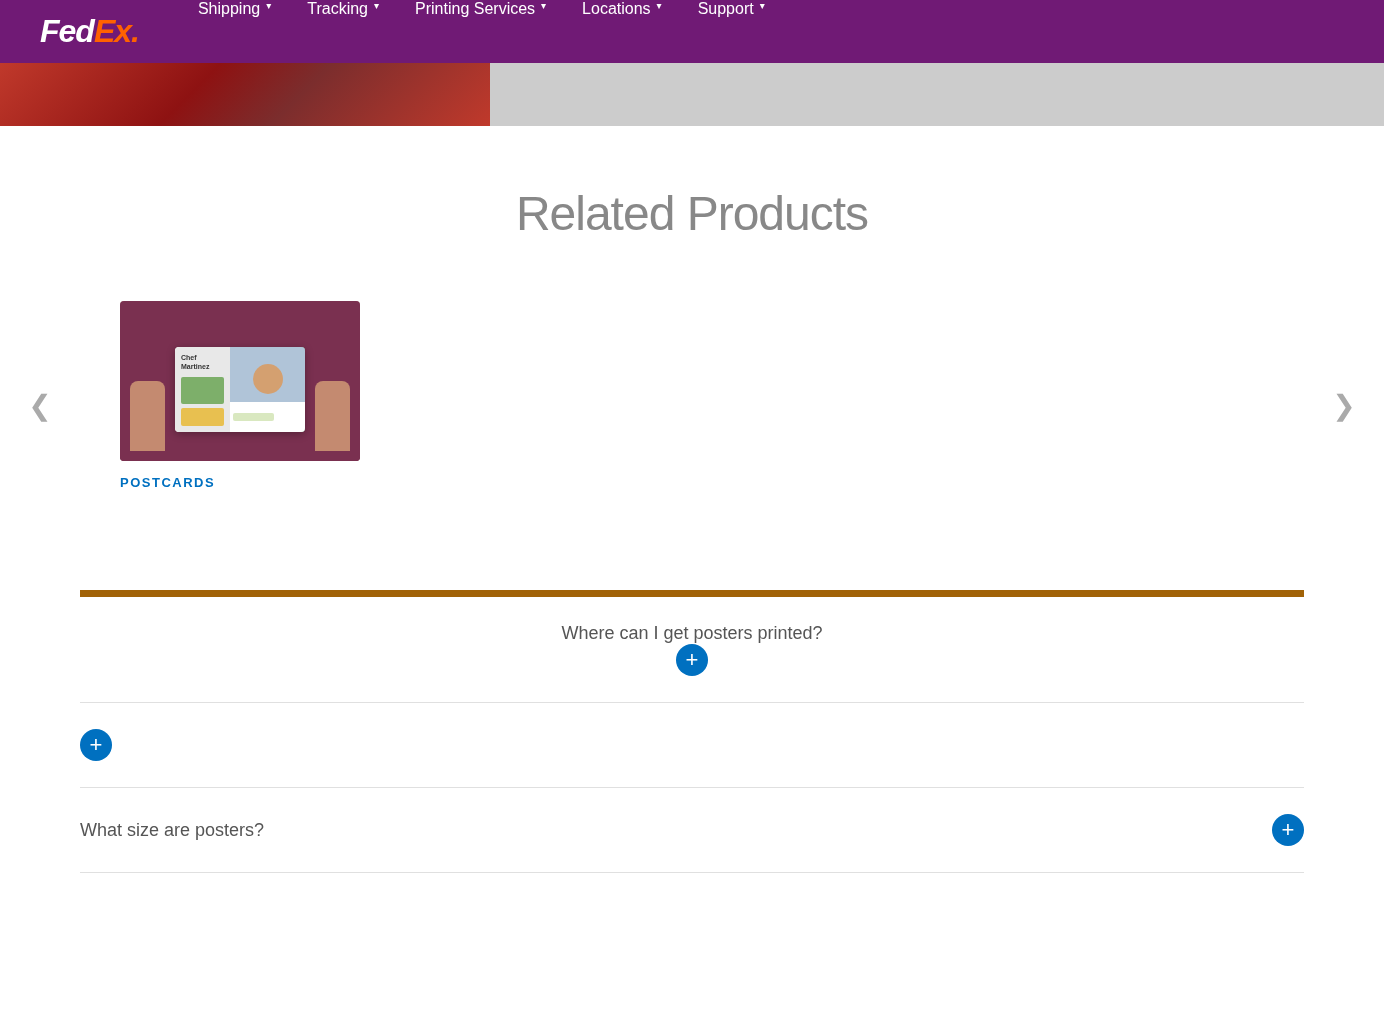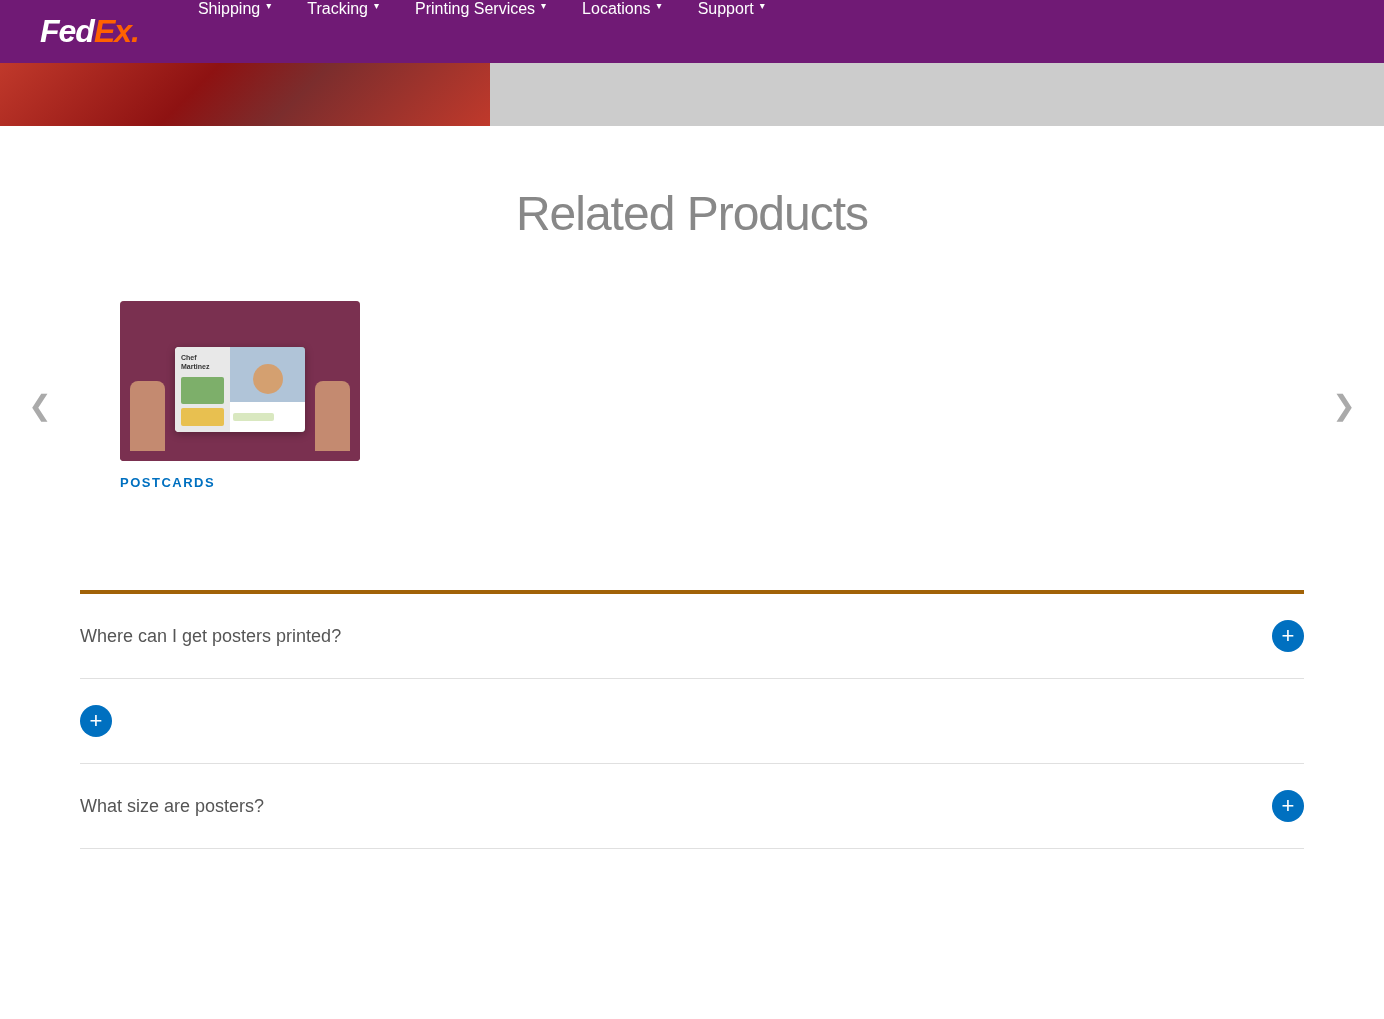--- a/index.html
+++ b/index.html
@@ -243,7 +243,8 @@
       cursor: pointer;
     }
     .faq-item:first-child {
-      border-top: 4px solid #a16207;
+      border-top: 7px solid #a16207;
+      flex-direction: column;
     }
     .faq-question {
       font-size: 18px;

